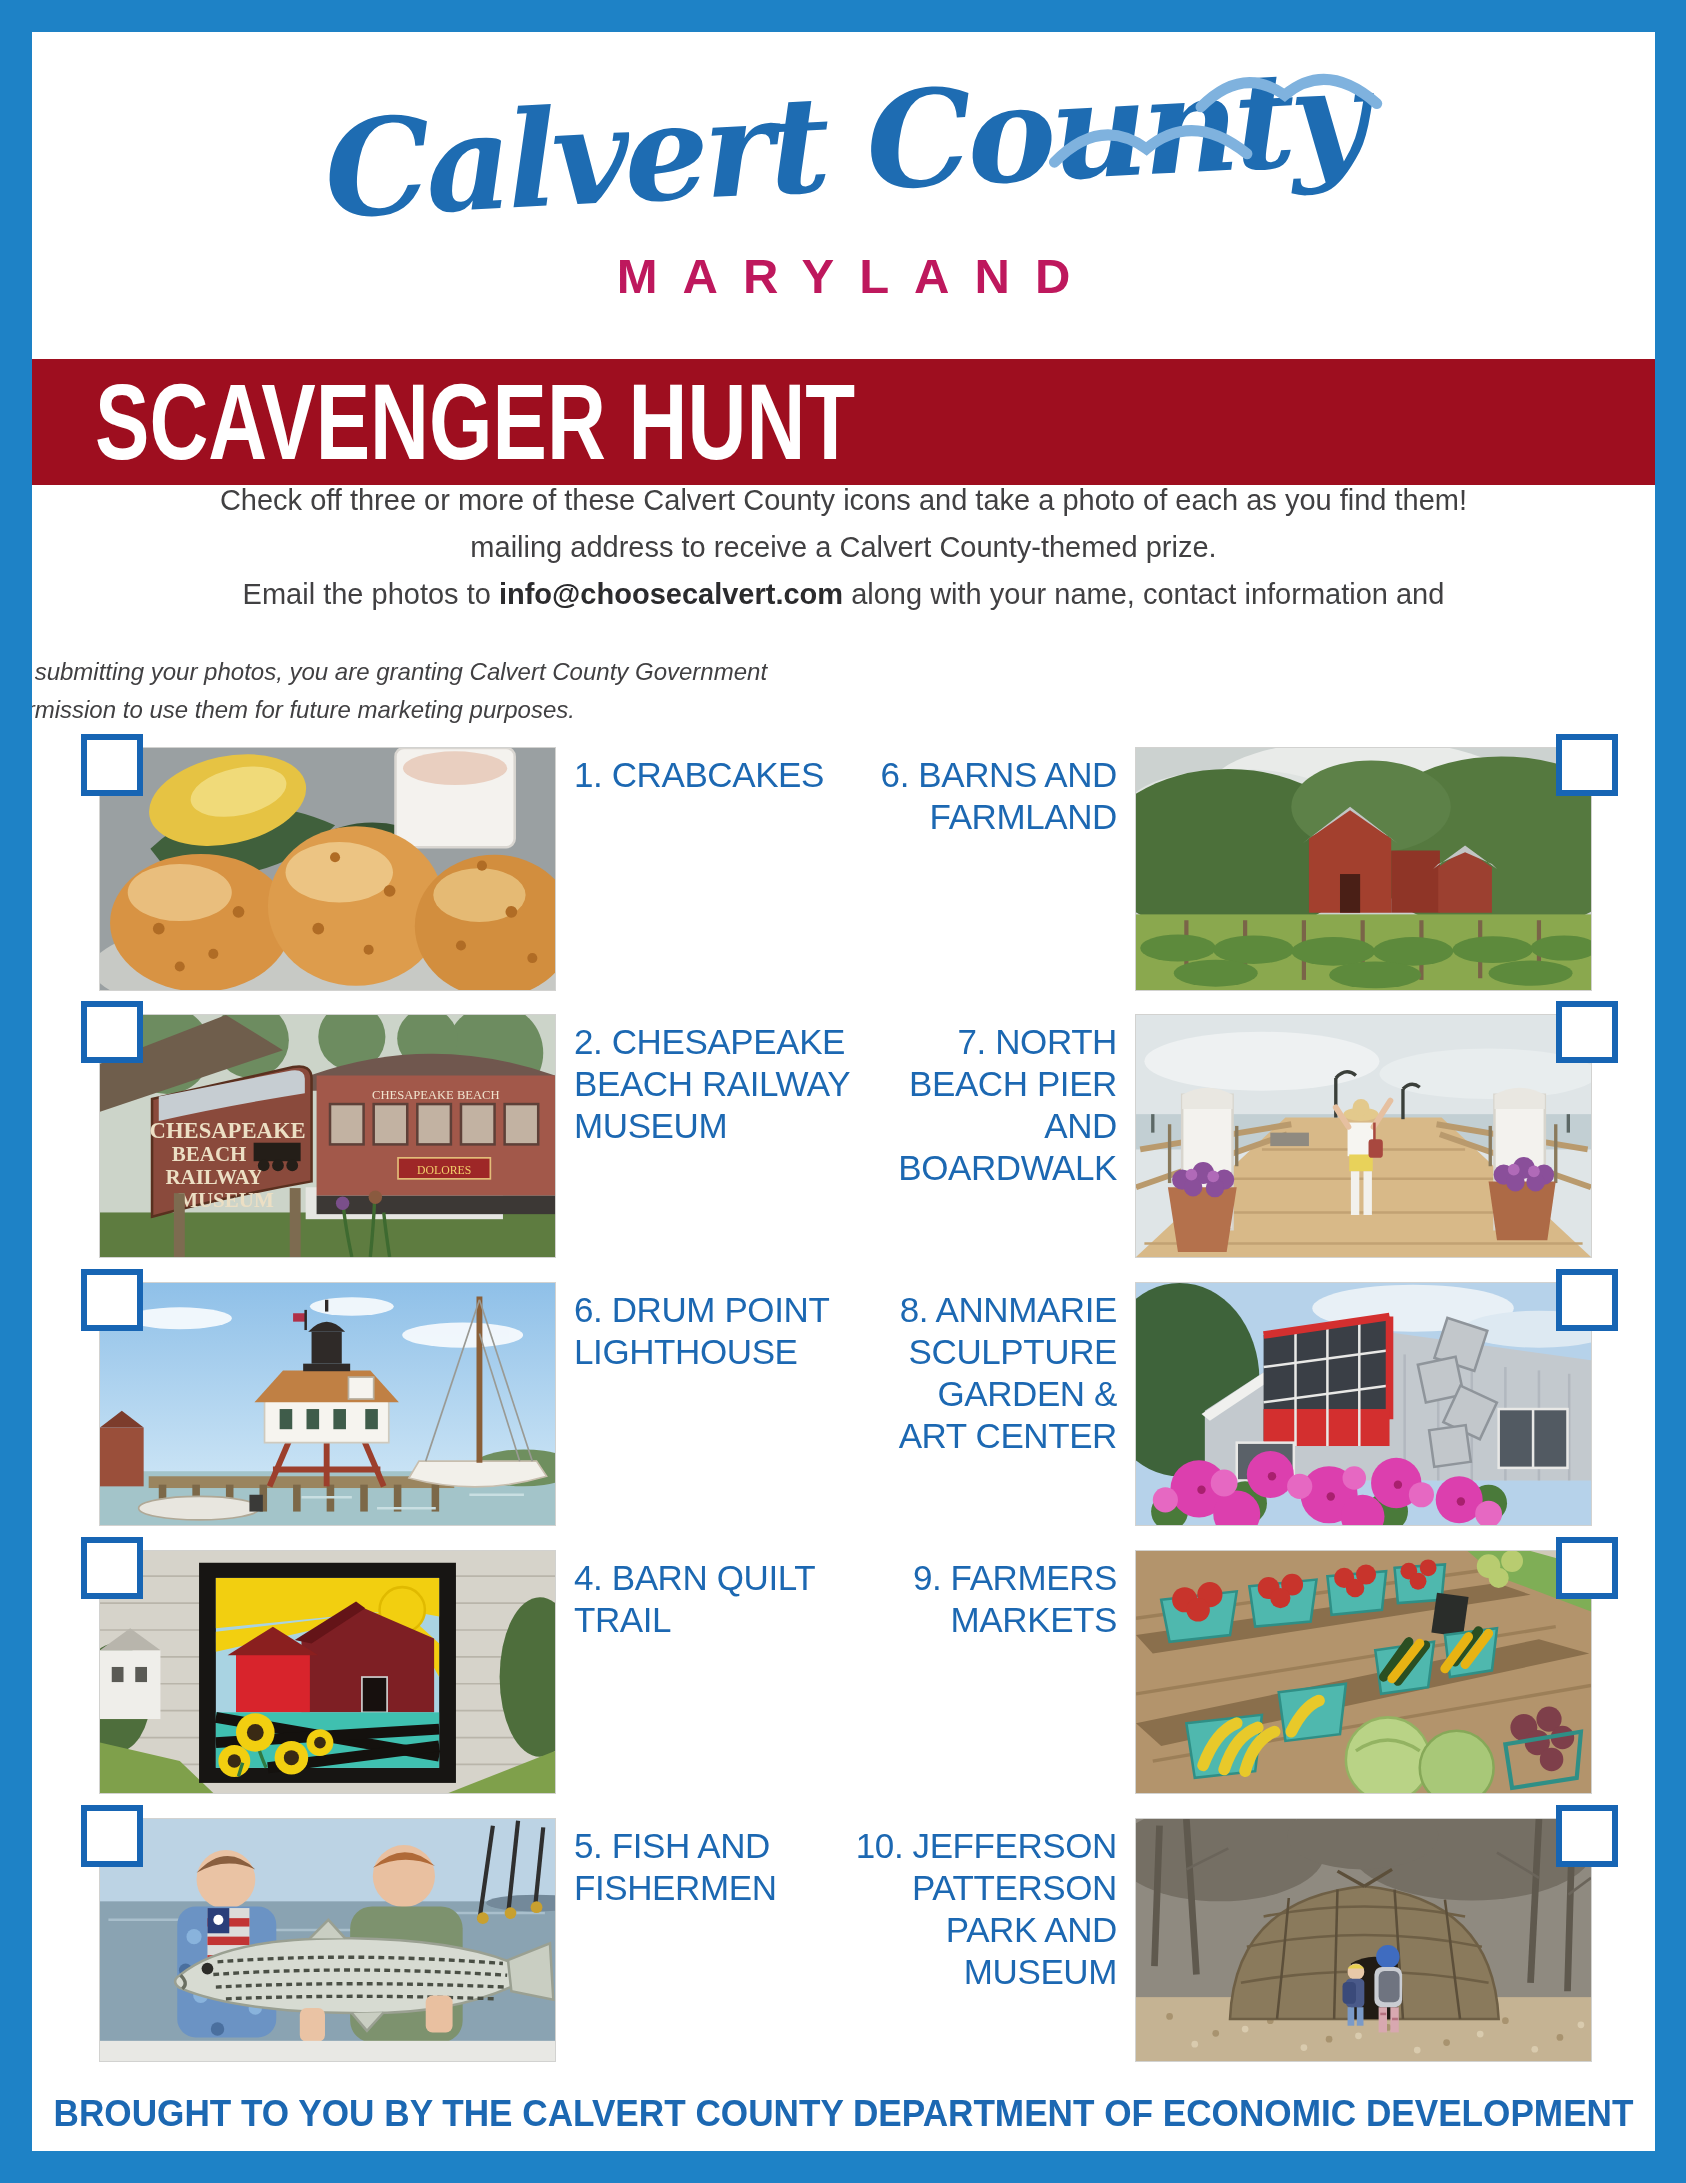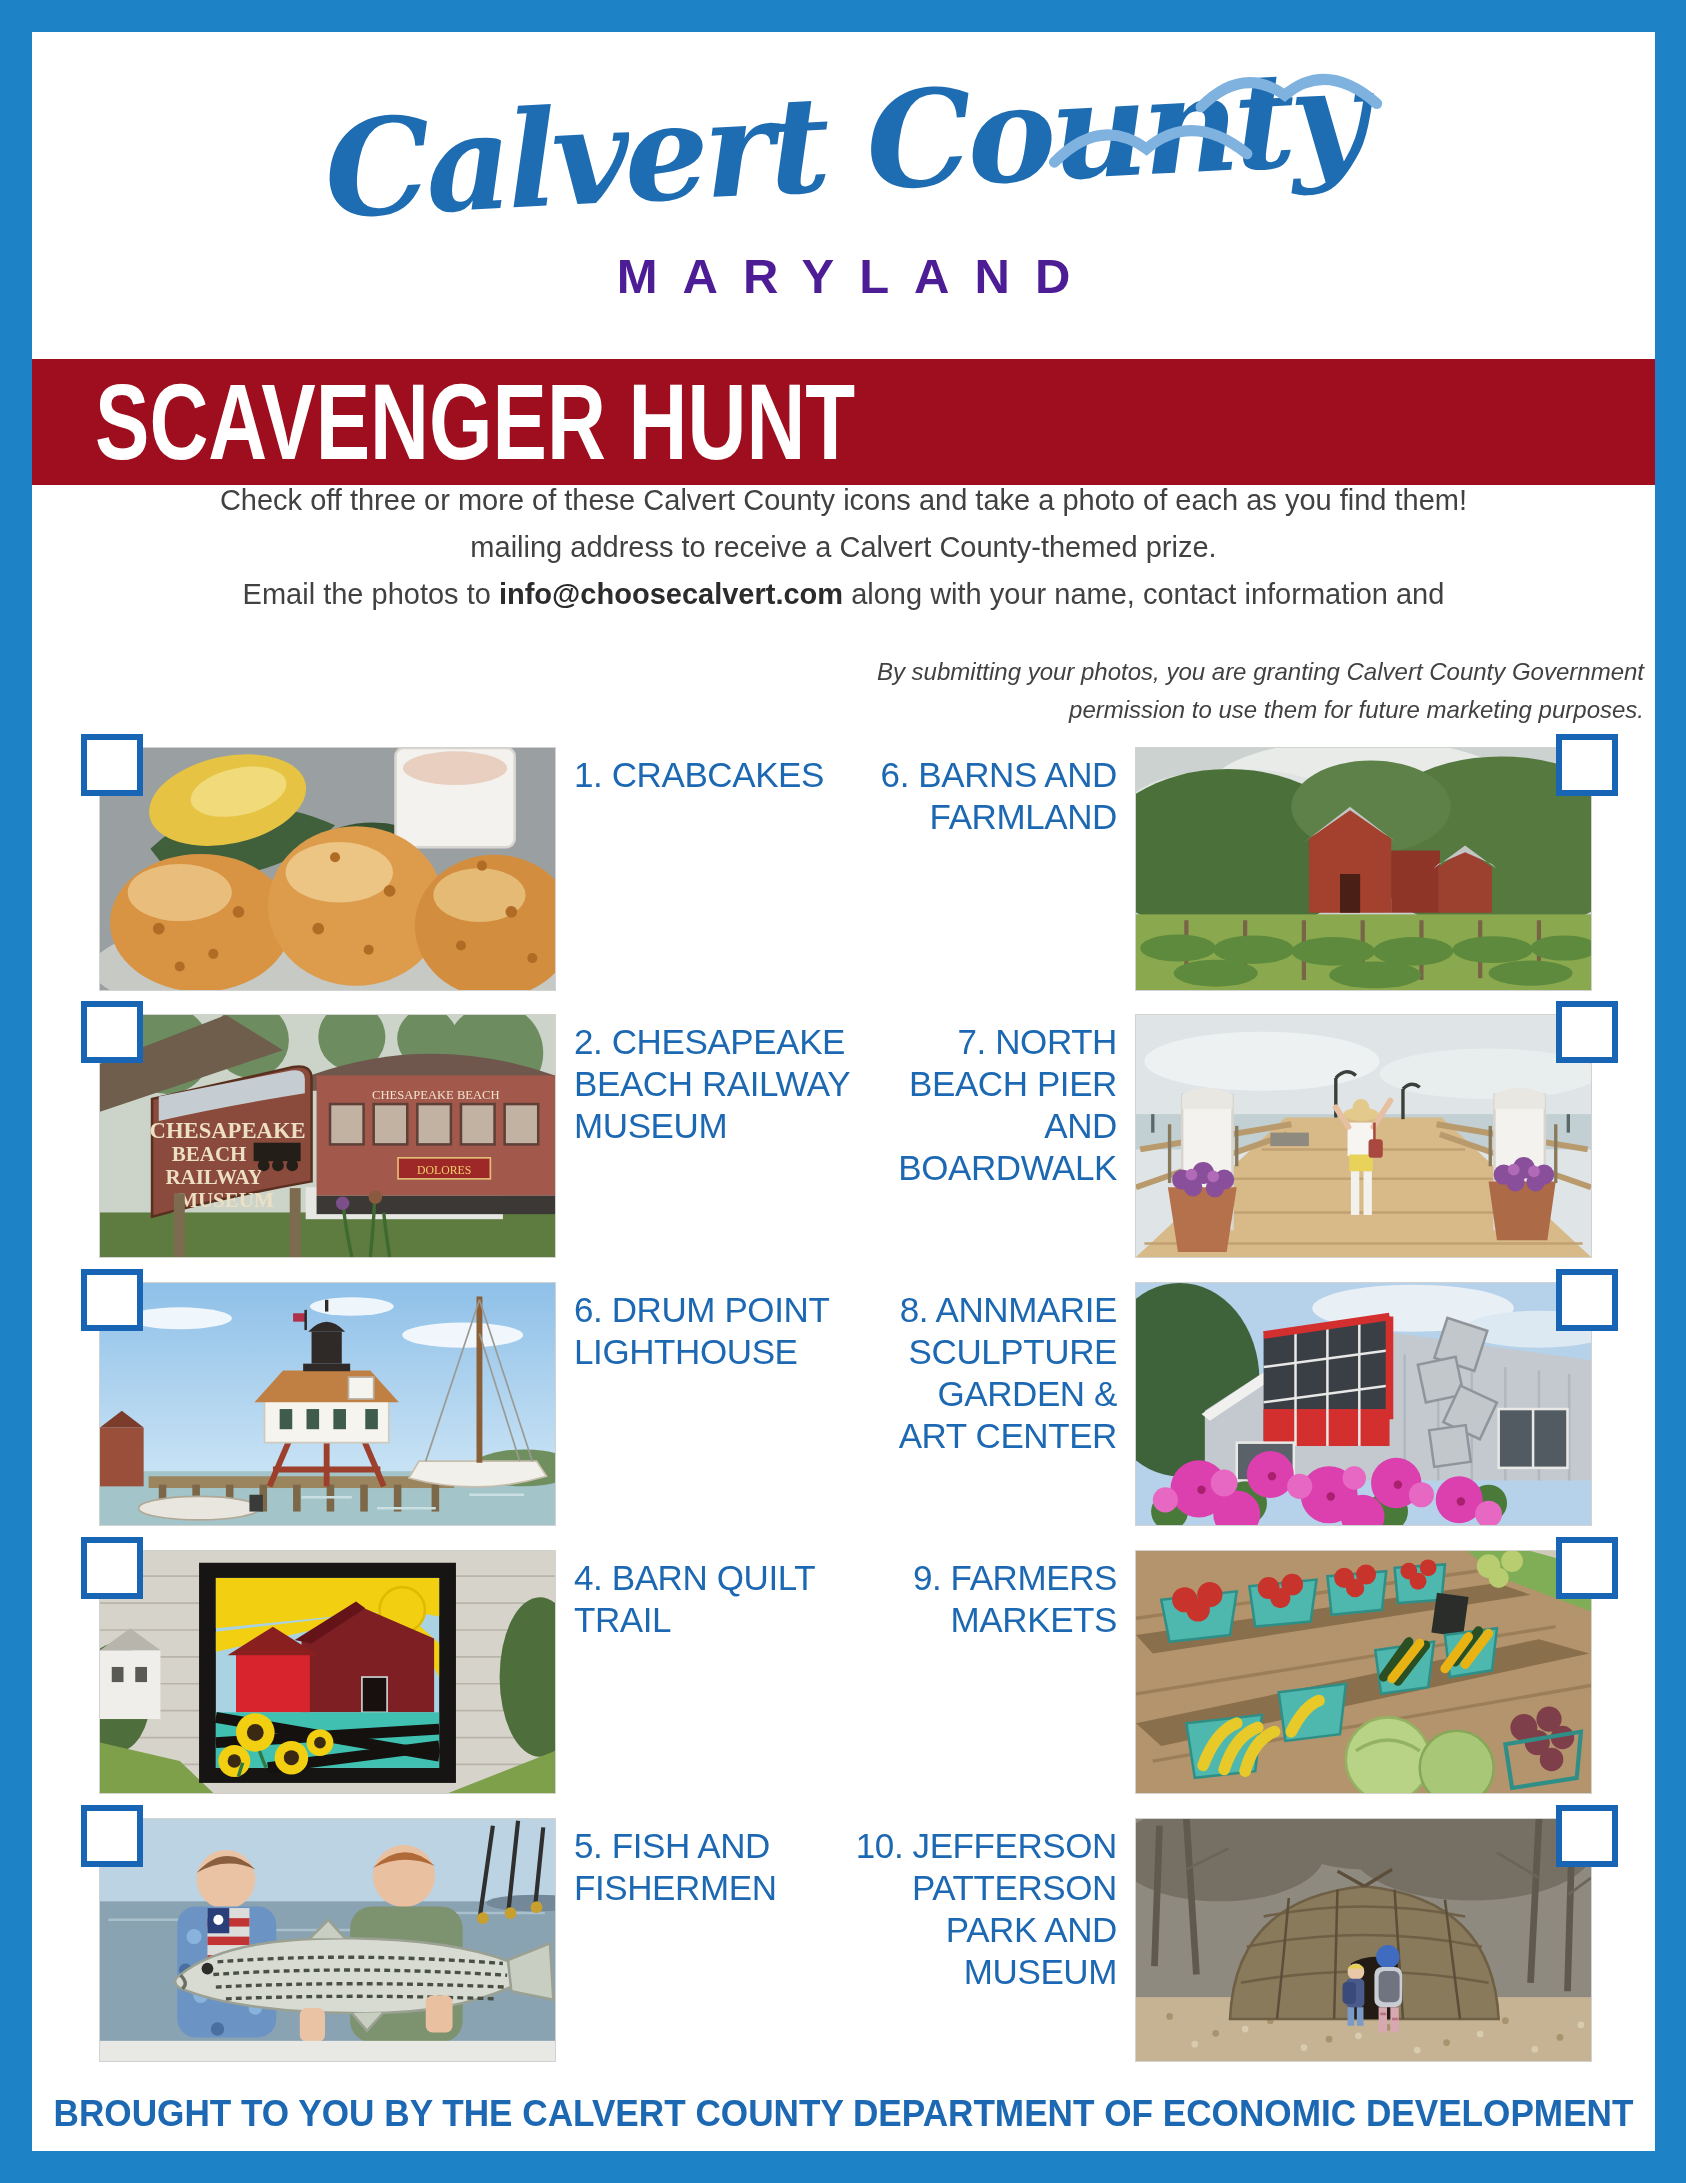--- a/index.html
+++ b/index.html
@@ -13,7 +13,7 @@
     font-family:"DejaVu Serif",serif;font-style:italic;font-weight:bold;
     font-size:133px;color:#1e6cb2;letter-spacing:-5px;transform:rotate(-3deg);}
   .logo-sub{position:absolute;top:208px;left:0;width:100%;text-align:center;
-    font-size:49px;font-weight:bold;color:#4c1d95;letter-spacing:25px;text-indent:25px;}
+    font-size:49px;font-weight:bold;color:#be185d;letter-spacing:25px;text-indent:25px;}
   .birds{position:absolute;top:15px;left:1037px;width:353px;height:134px;}
 
   

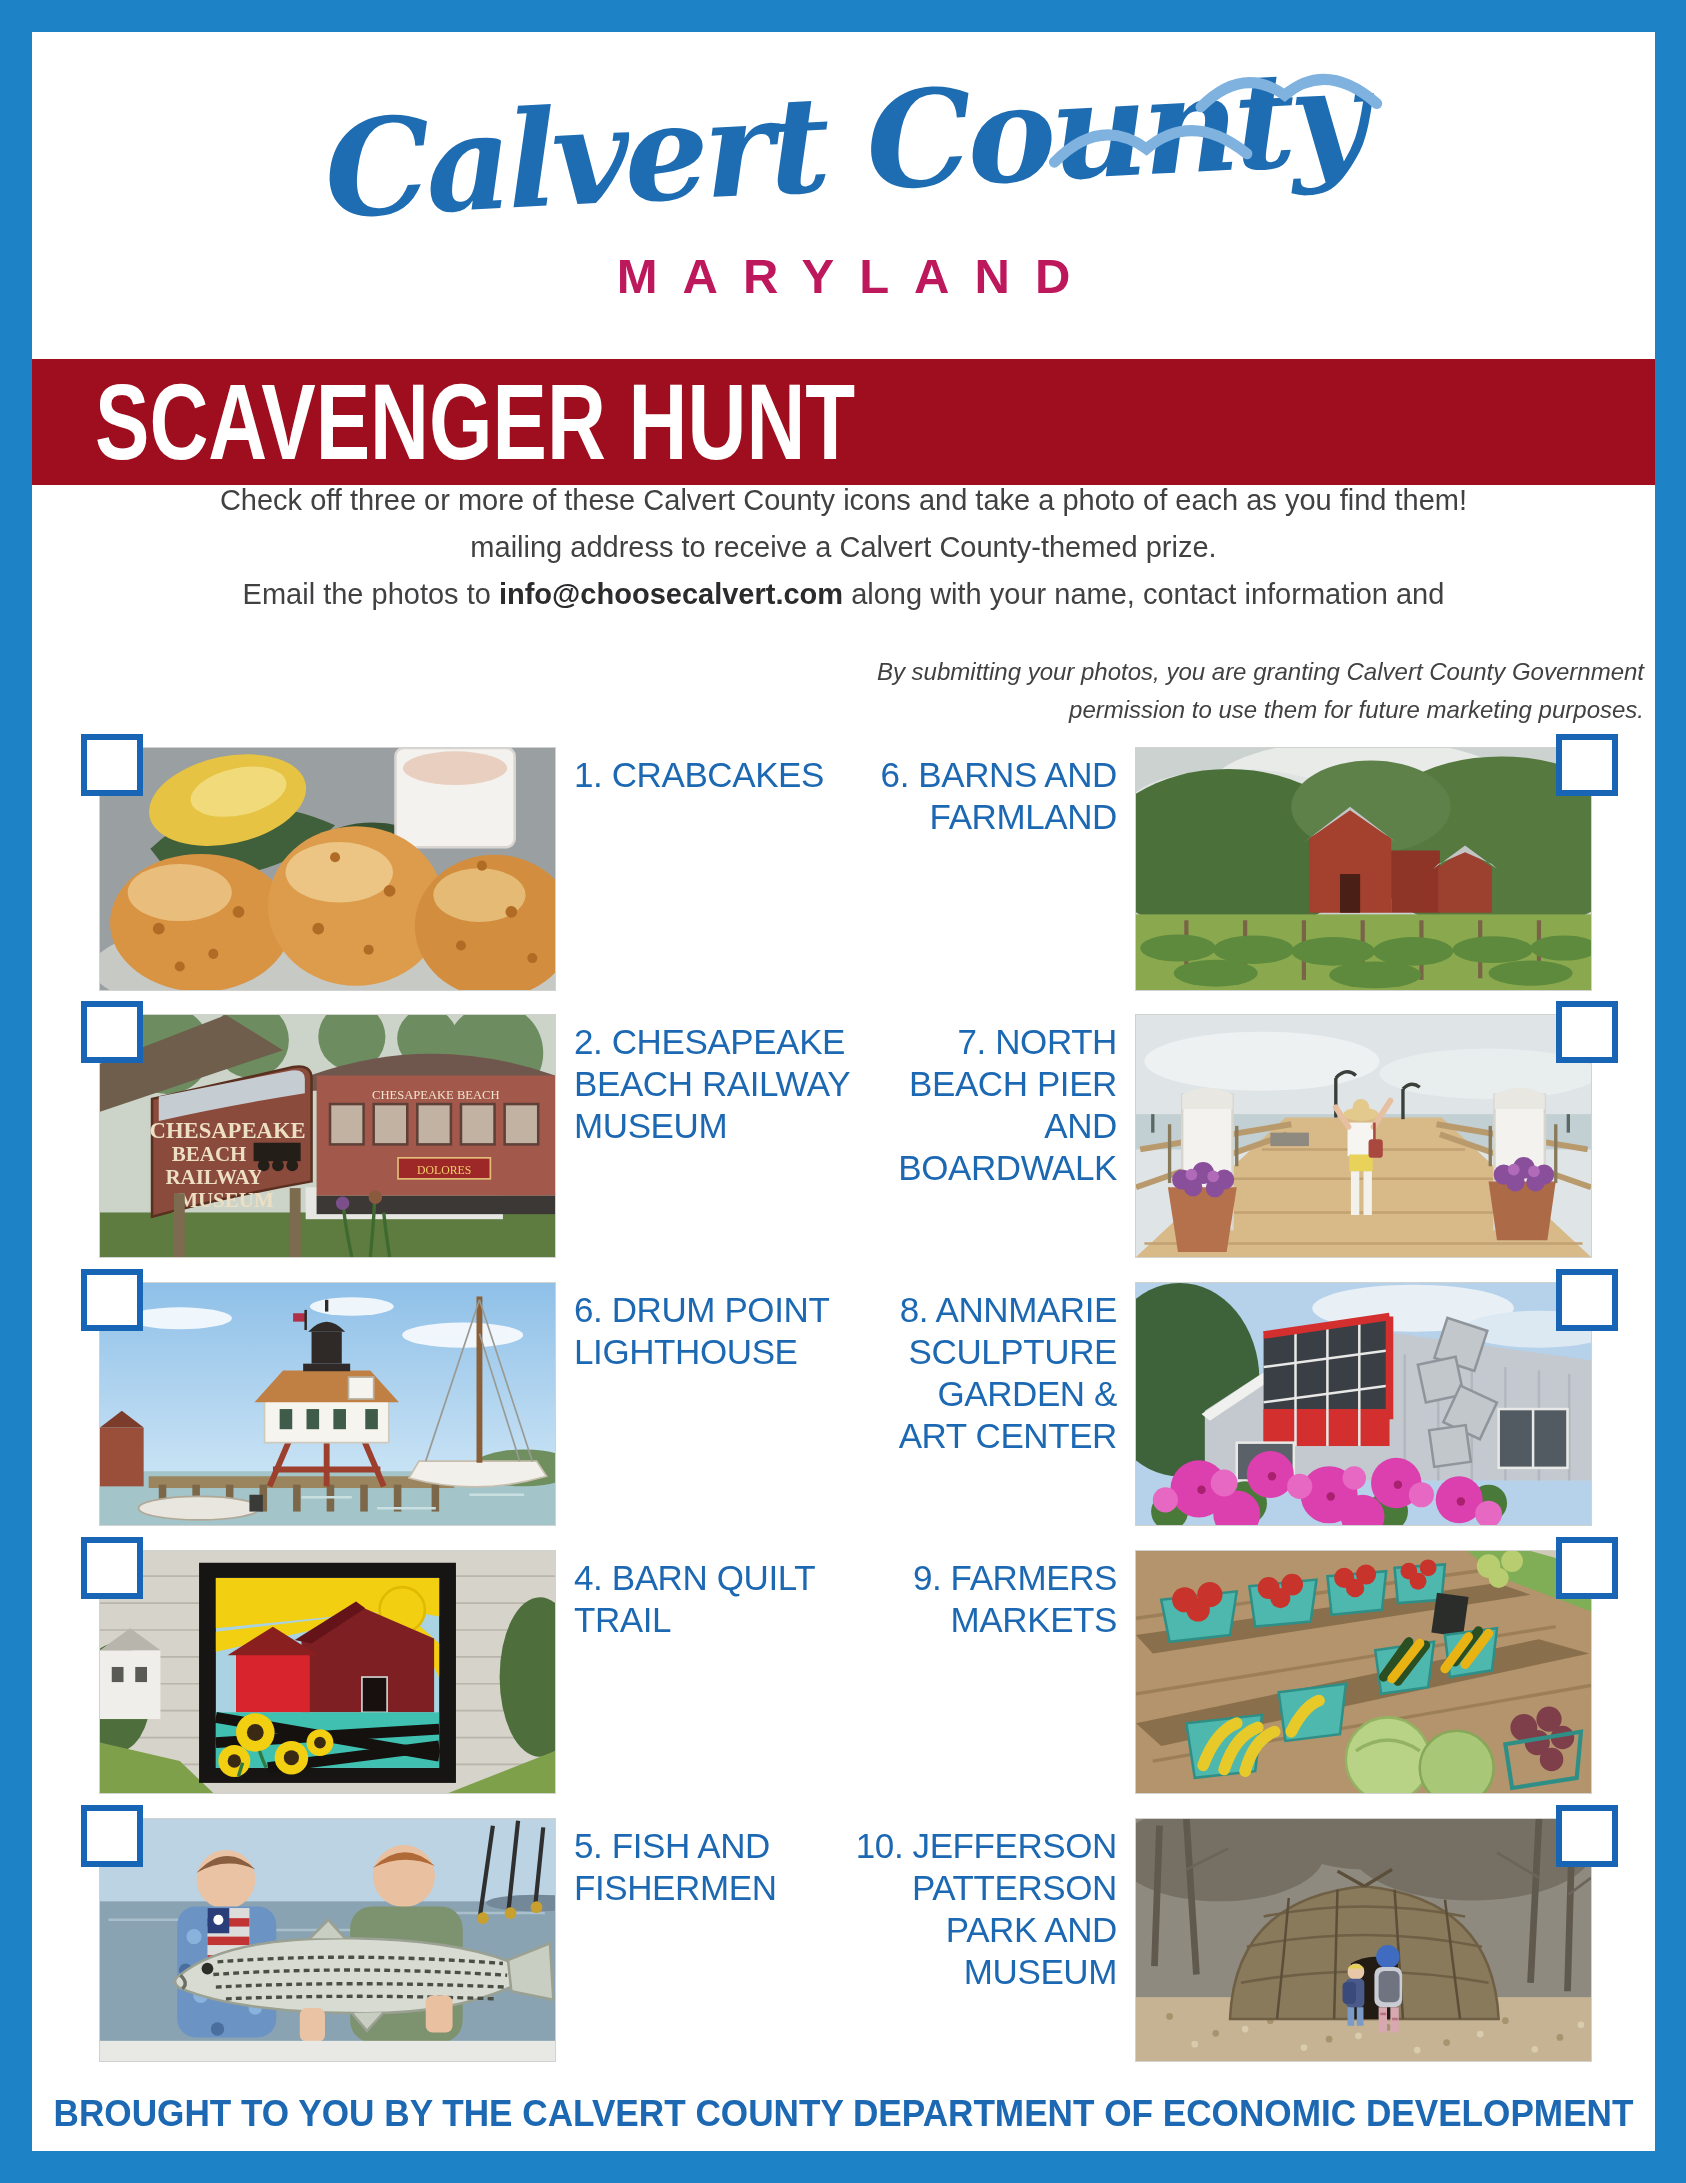--- a/index.html
+++ b/index.html
@@ -26,7 +26,7 @@
   .intro{position:absolute;top:477px;left:0;width:1687px;text-align:center;
     color:#414042;font-size:29px;line-height:47px;}
   .intro b{font-weight:bold;color:#2b2b2d;}
-  .note{position:absolute;top:653px;left:0;width:1644px;text-align:right;
+  .note{position:absolute;top:653px;left:0;width:1644px;text-align:left;
     color:#414042;font-size:24px;line-height:38px;font-style:italic;white-space:pre-line;}
 
   

